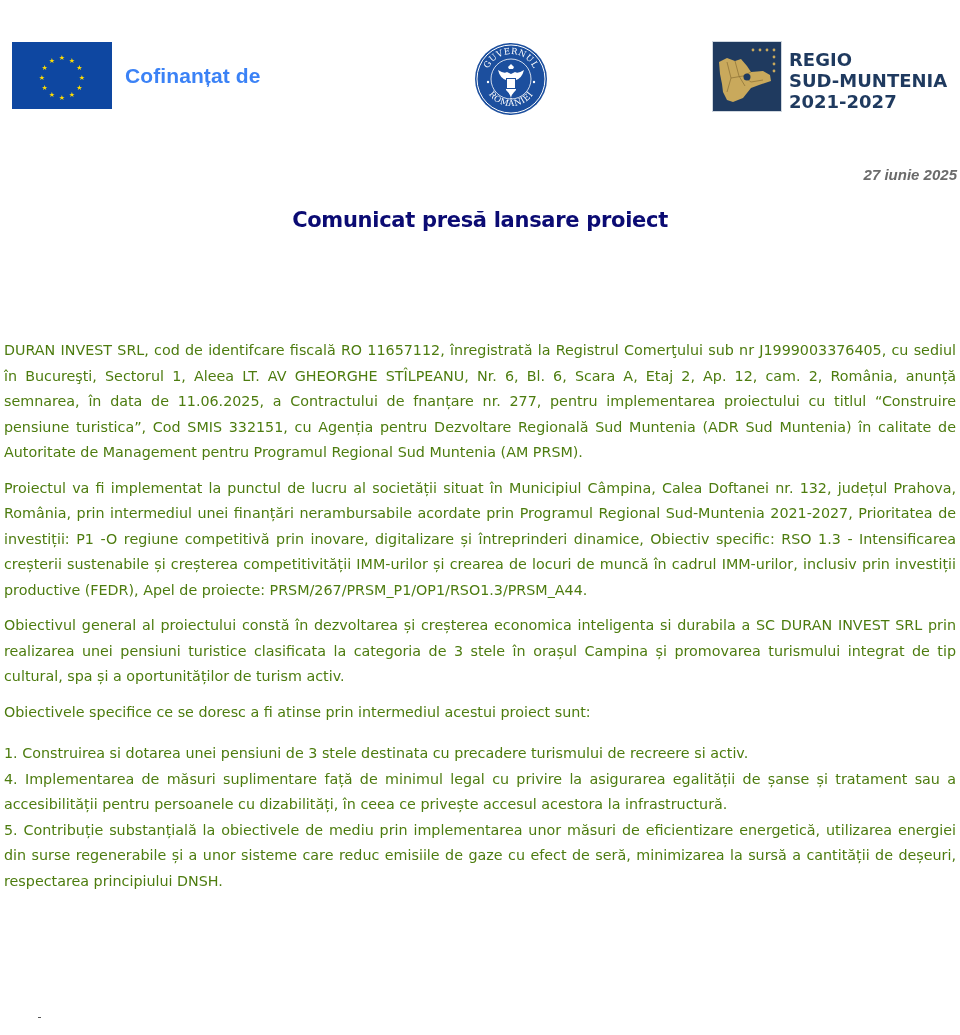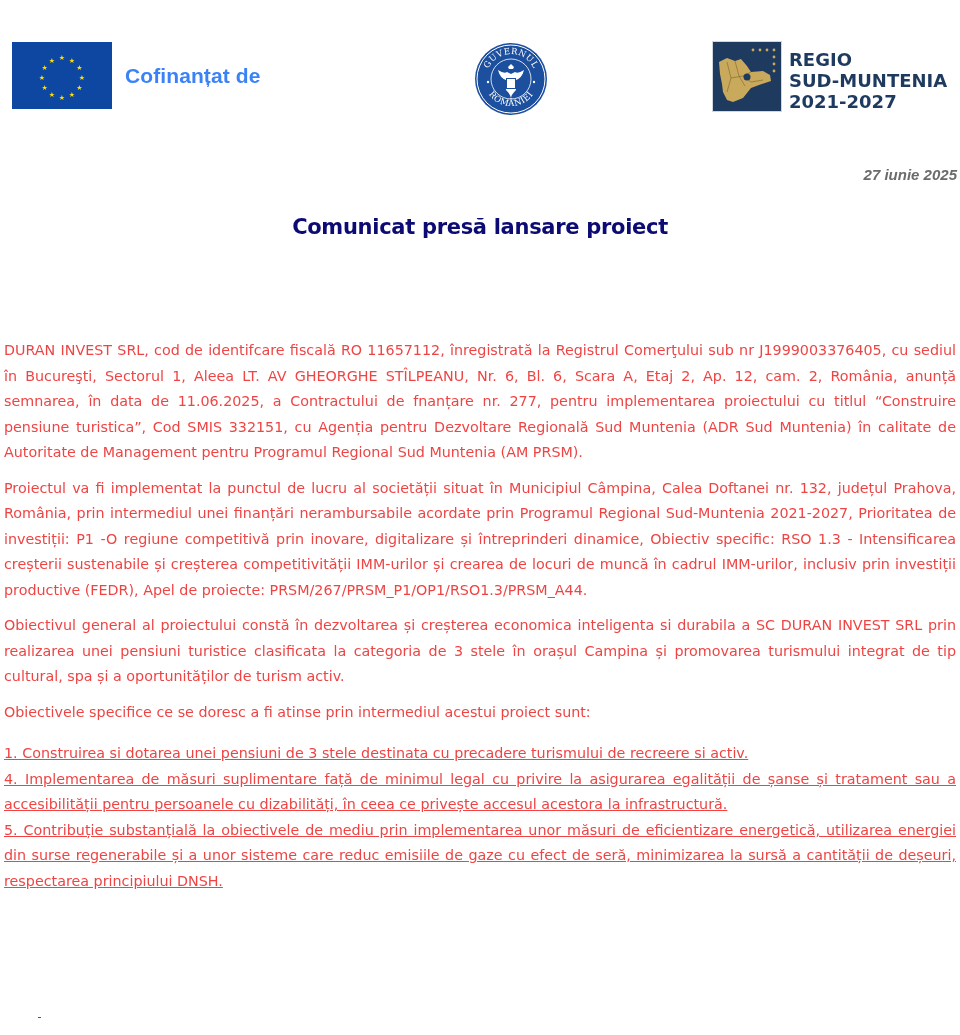--- a/index.html
+++ b/index.html
@@ -14,7 +14,7 @@
   .regio-square { width: 68px; height: 69px; background: #1f3a5f; position: relative; border: 1px solid #cfd6de; }
   .regio-text { margin-left: 7px; font-family: "DejaVu Sans", sans-serif; font-weight: bold; color: #1f3a5f; font-size: 18px; line-height: 21px; }
   .date { position: absolute; right: 3px; top: 166px; font-family: "Liberation Sans", sans-serif; font-style: italic; font-weight: bold; color: #6b6b6b; font-size: 15px; }
-  .titles { position: absolute; left: 0; top: 210px; width: 960px; text-align: center; color: #0b0b73; font-weight: bold; font-family: "DejaVu Sans", sans-serif; font-size: 21px; letter-spacing: -0.3px; }
+  .titles { position: absolute; left: 0; top: 203px; width: 960px; text-align: center; color: #0b0b73; font-weight: bold; font-family: "DejaVu Sans", sans-serif; font-size: 21px; letter-spacing: -0.3px; }
   .titles div { height: 46px; line-height: 34px; }
   .content { position: absolute; left: 4px; top: 338px; width: 952px; font-family: "DejaVu Sans", sans-serif; font-size: 14.3px; line-height: 25.5px; color: #ef4444; text-align: justify; }
   .content p { margin: 0 0 10px 0; }

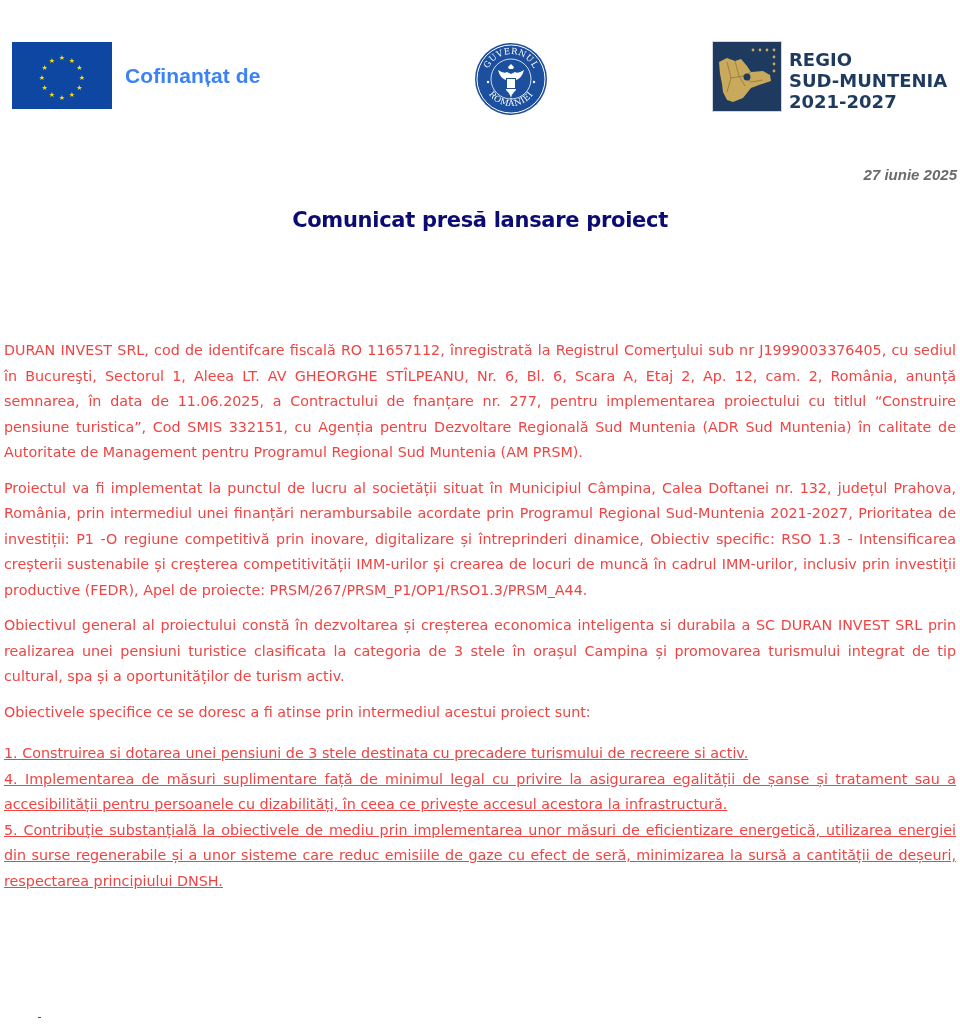--- a/index.html
+++ b/index.html
@@ -16,7 +16,7 @@
   .date { position: absolute; right: 3px; top: 166px; font-family: "Liberation Sans", sans-serif; font-style: italic; font-weight: bold; color: #6b6b6b; font-size: 15px; }
   .titles { position: absolute; left: 0; top: 203px; width: 960px; text-align: center; color: #0b0b73; font-weight: bold; font-family: "DejaVu Sans", sans-serif; font-size: 21px; letter-spacing: -0.3px; }
   .titles div { height: 46px; line-height: 34px; }
-  .content { position: absolute; left: 4px; top: 338px; width: 952px; font-family: "DejaVu Sans", sans-serif; font-size: 14.3px; line-height: 25.5px; color: #ef4444; text-align: justify; }
+  .content { position: absolute; left: 4px; top: 338px; width: 952px; font-family: "DejaVu Sans", sans-serif; font-size: 14.3px; line-height: 25.5px; color: #4d7c0f; text-align: justify; }
   .content p { margin: 0 0 10px 0; }
   .content .list-item { margin: 0; text-decoration: underline; }
   .content .list-start { margin-top: 10px; }

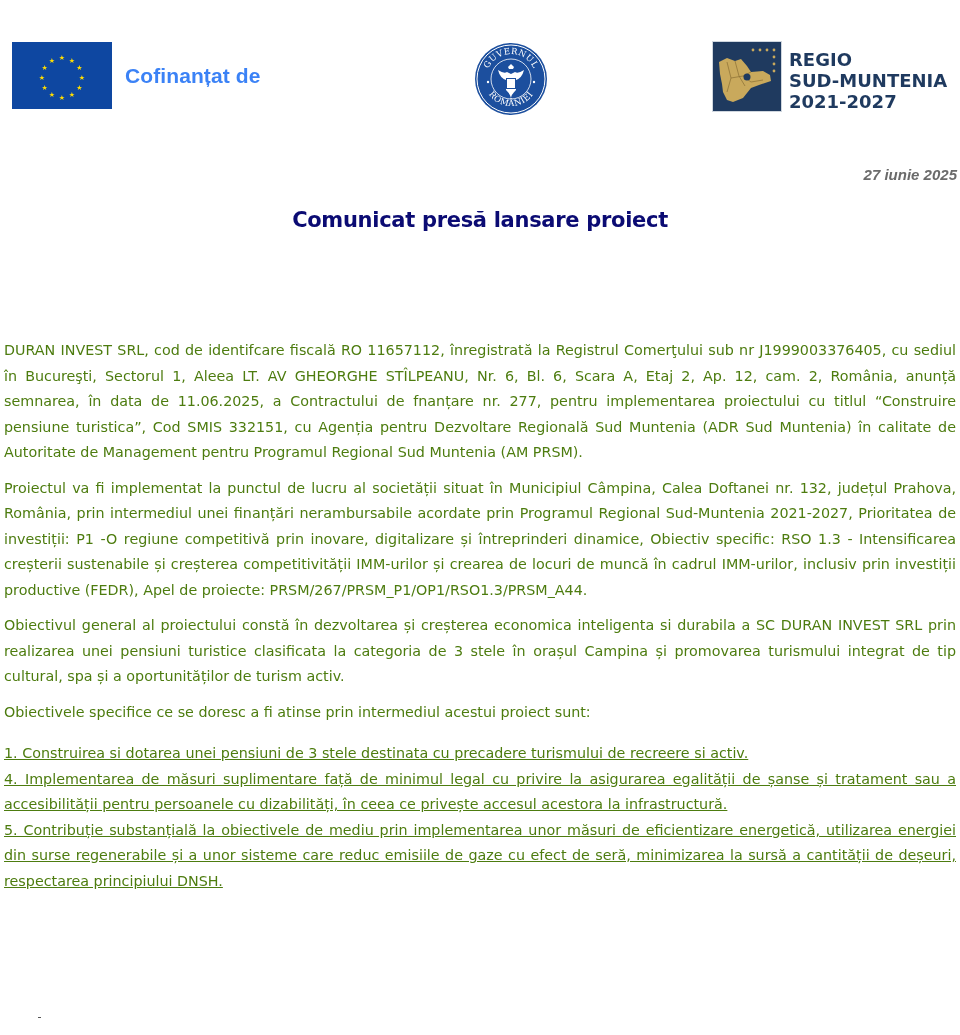--- a/index.html
+++ b/index.html
@@ -18,7 +18,7 @@
   .titles div { height: 46px; line-height: 34px; }
   .content { position: absolute; left: 4px; top: 338px; width: 952px; font-family: "DejaVu Sans", sans-serif; font-size: 14.3px; line-height: 25.5px; color: #4d7c0f; text-align: justify; }
   .content p { margin: 0 0 10px 0; }
-  .content .list-item { margin: 0; text-decoration: underline; }
+  .content .list-item { margin: 0; }
   .content .list-start { margin-top: 10px; }
   .dot { position: absolute; left: 38px; top: 1017px; width: 3px; height: 1px; background: #555; }
 </style>

